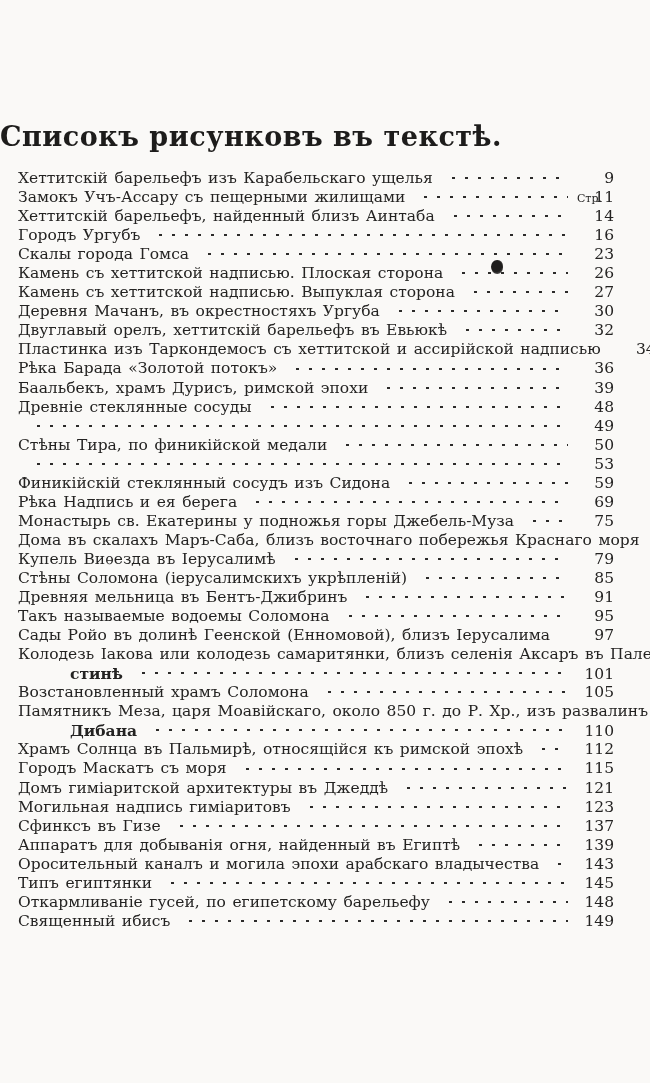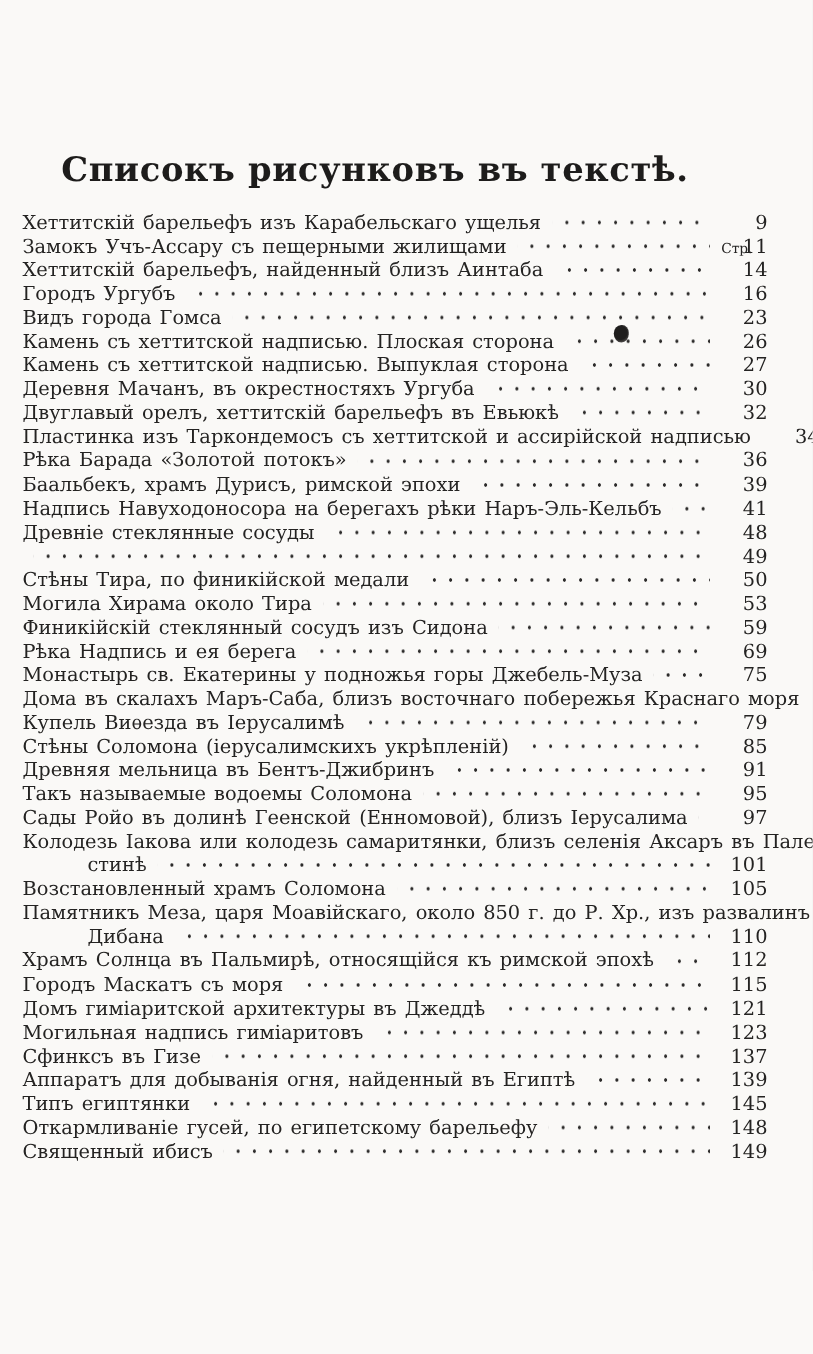--- a/index.html
+++ b/index.html
@@ -16,7 +16,7 @@
   .title{
     position:absolute;
     top:103px;left:0;width:600px;
-    text-align:center;
+    text-align:left;
     font-size:27px;
     font-weight:bold;
     letter-spacing:0.5px;

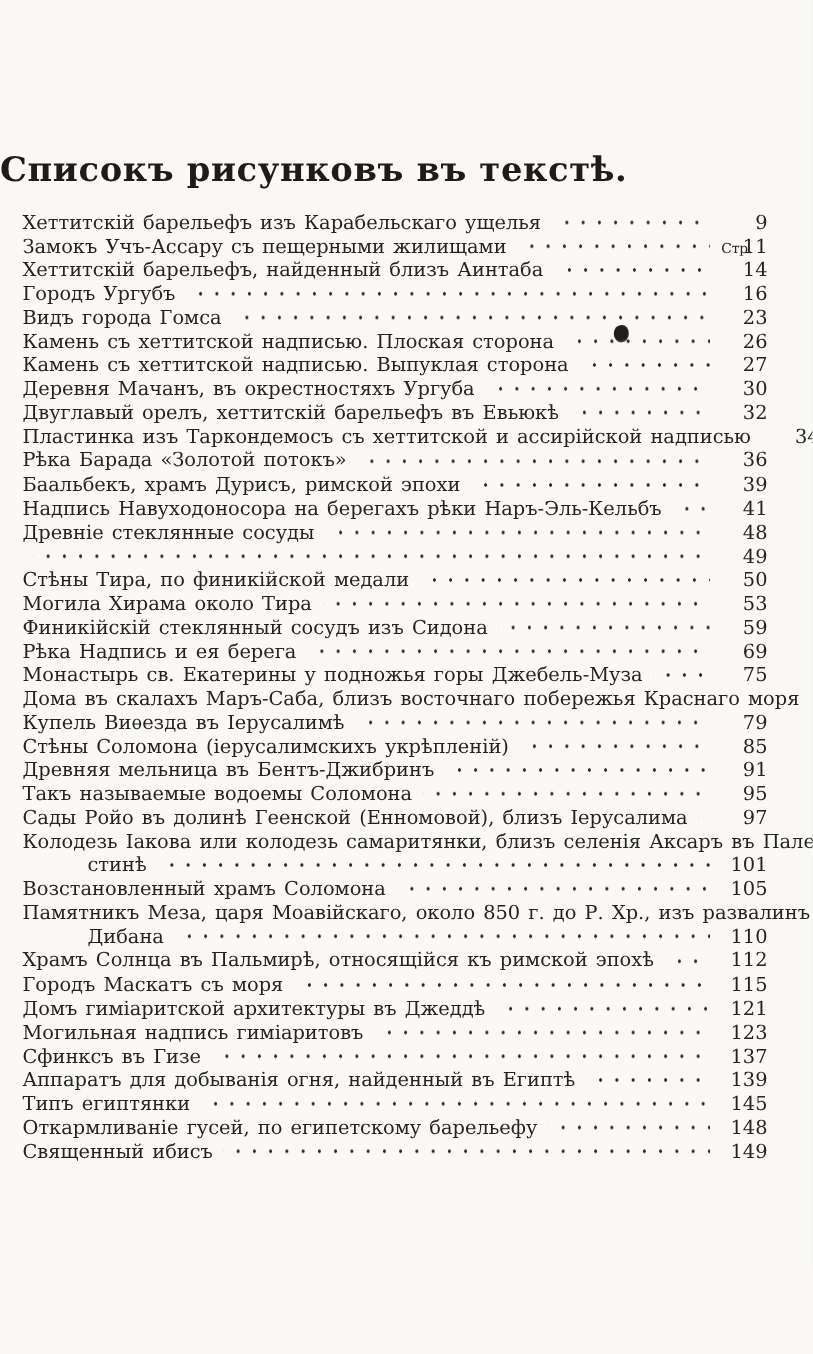--- a/index.html
+++ b/index.html
@@ -96,7 +96,7 @@
         <span class="num">16</span>
       </div>
       <div class="row">
-        <span class="txt">Видъ города Гомса</span>
+        <span class="txt">Скалы города Гомса</span>
         <span class="leader"></span>
         <span class="num">23</span>
       </div>

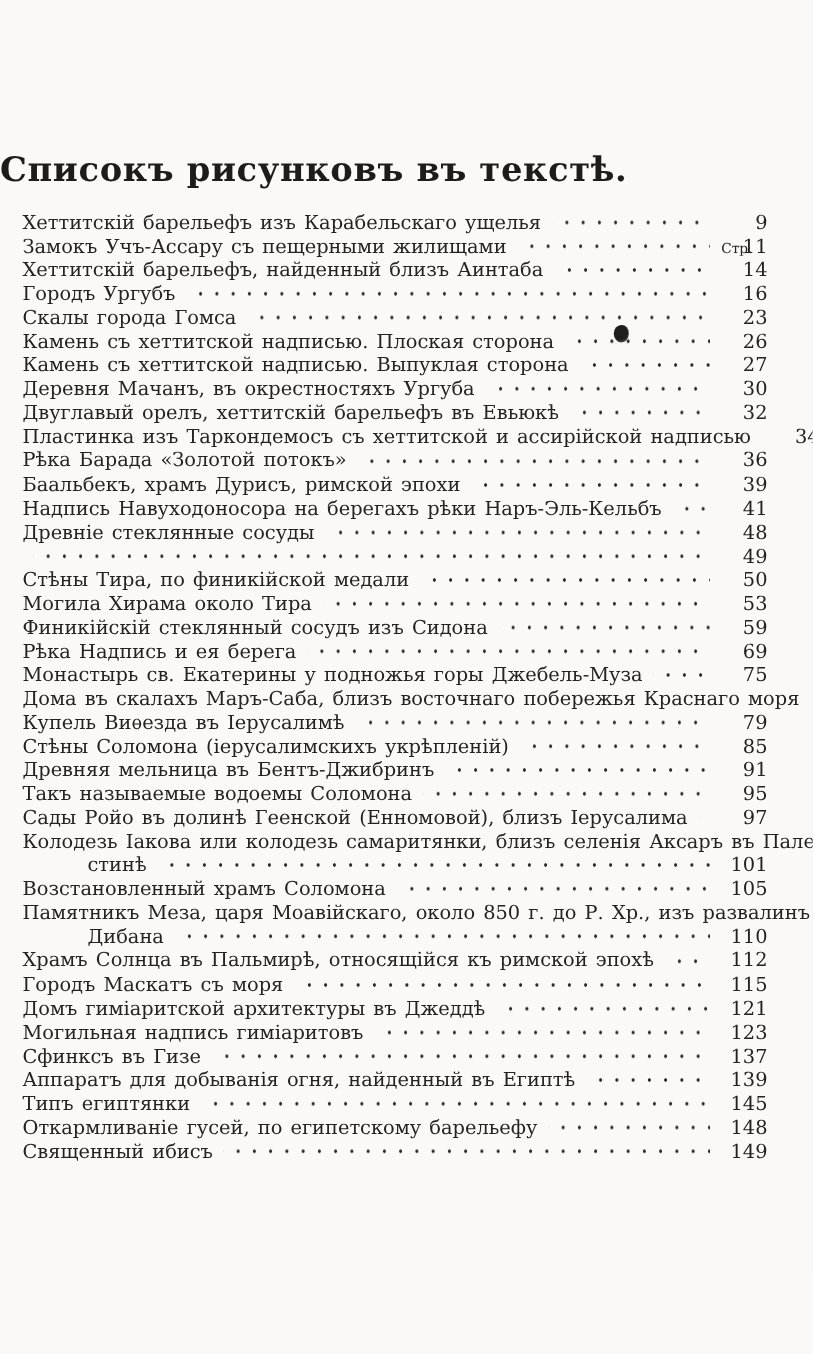--- a/index.html
+++ b/index.html
@@ -136,11 +136,6 @@
         <span class="num">39</span>
       </div>
       <div class="row">
-        <span class="txt">Надпись Навуходоносора на берегахъ рѣки Наръ-Эль-Кельбъ</span>
-        <span class="leader"></span>
-        <span class="num">41</span>
-      </div>
-      <div class="row">
         <span class="txt">Древніе стеклянные сосуды</span>
         <span class="leader"></span>
         <span class="num">48</span>

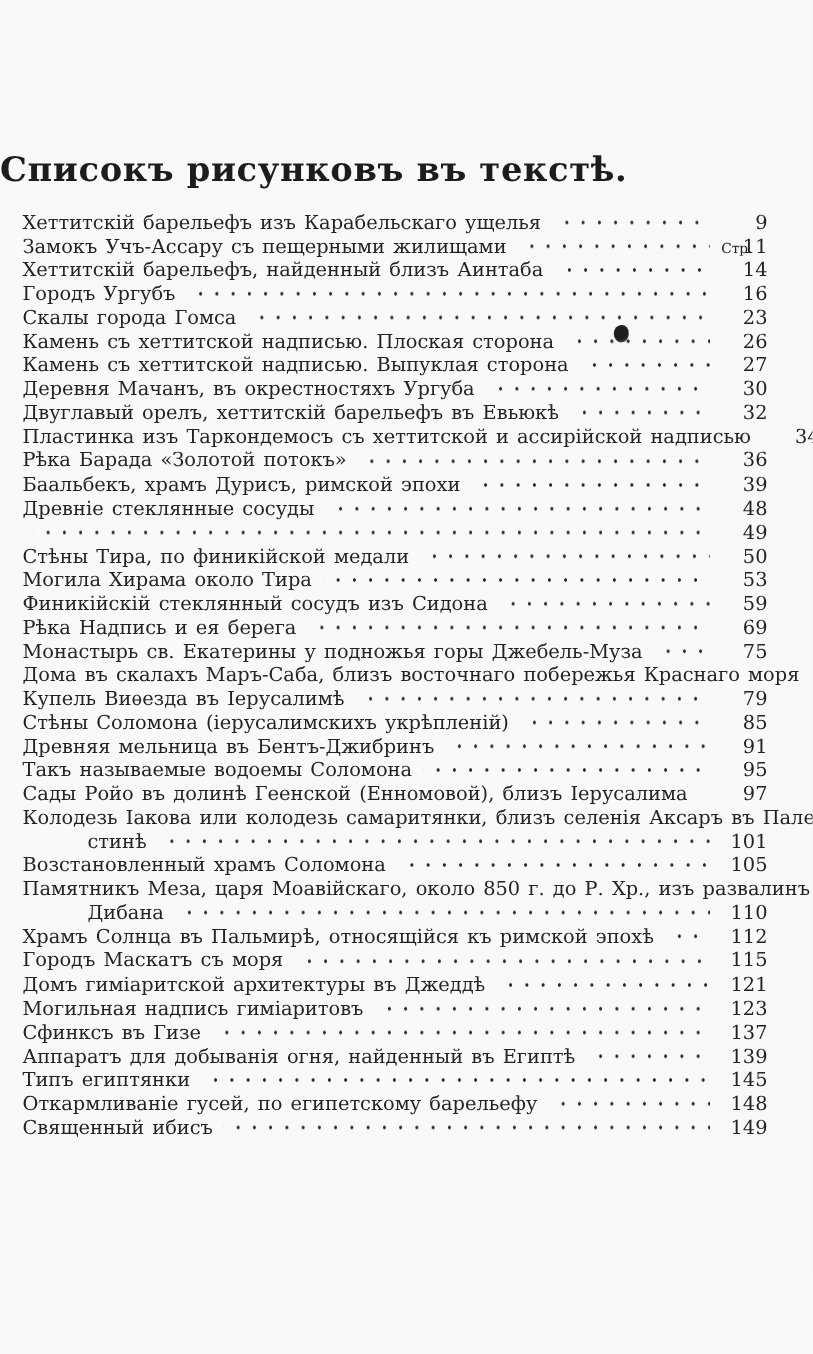--- a/index.html
+++ b/index.html
@@ -150,7 +150,6 @@
         <span class="num">50</span>
       </div>
       <div class="row">
-        <span class="txt">Могила Хирама около Тира</span>
         <span class="leader"></span>
         <span class="num">53</span>
       </div>

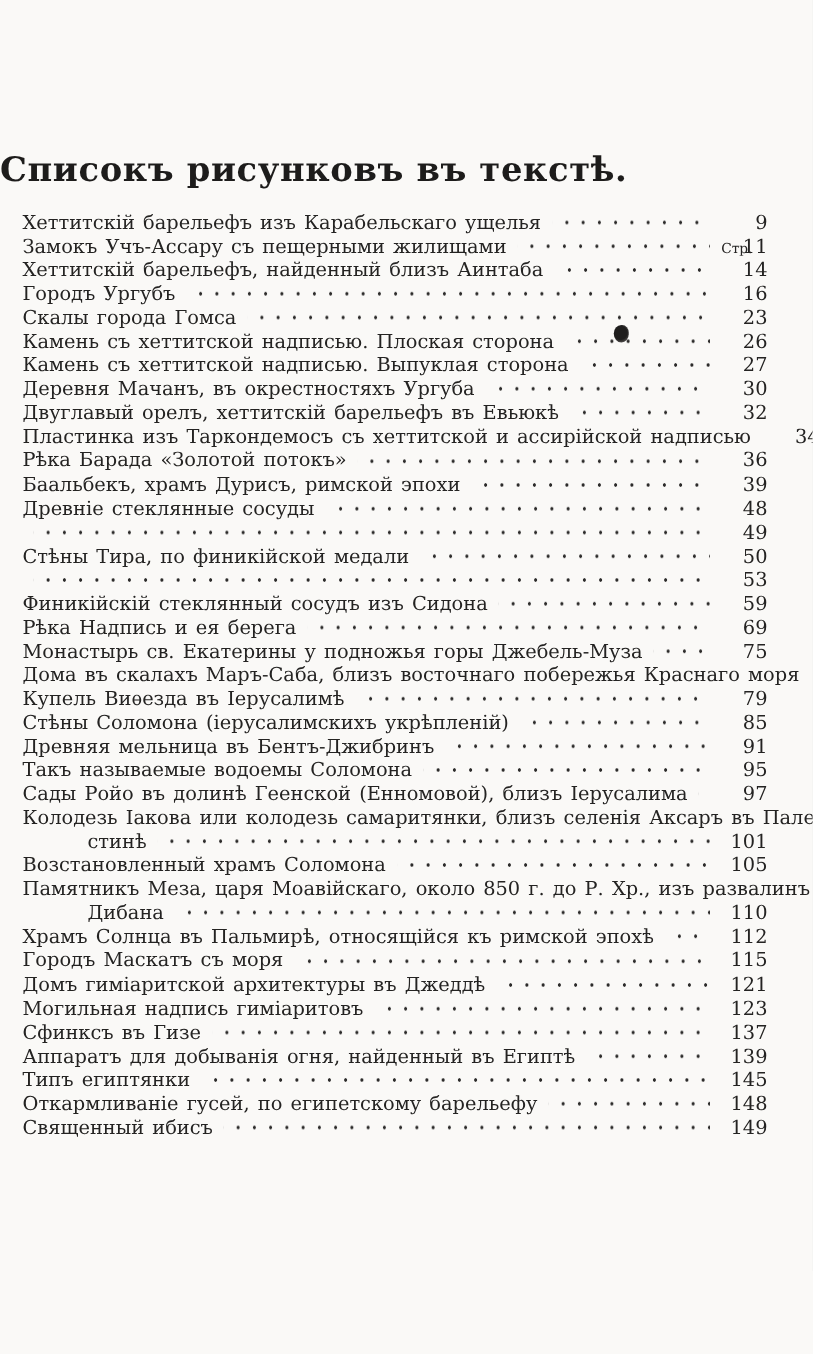--- a/index.html
+++ b/index.html
@@ -45,7 +45,7 @@
     flex:0 0 auto;
     word-spacing:1.6px;
   }
-  .row.wrap .txt{ padding-left:52px; }
+  .row.wrap .txt{ padding-left:52px;font-weight:bold; }
   .leader{
     flex:1 1 auto;
     align-self:stretch;

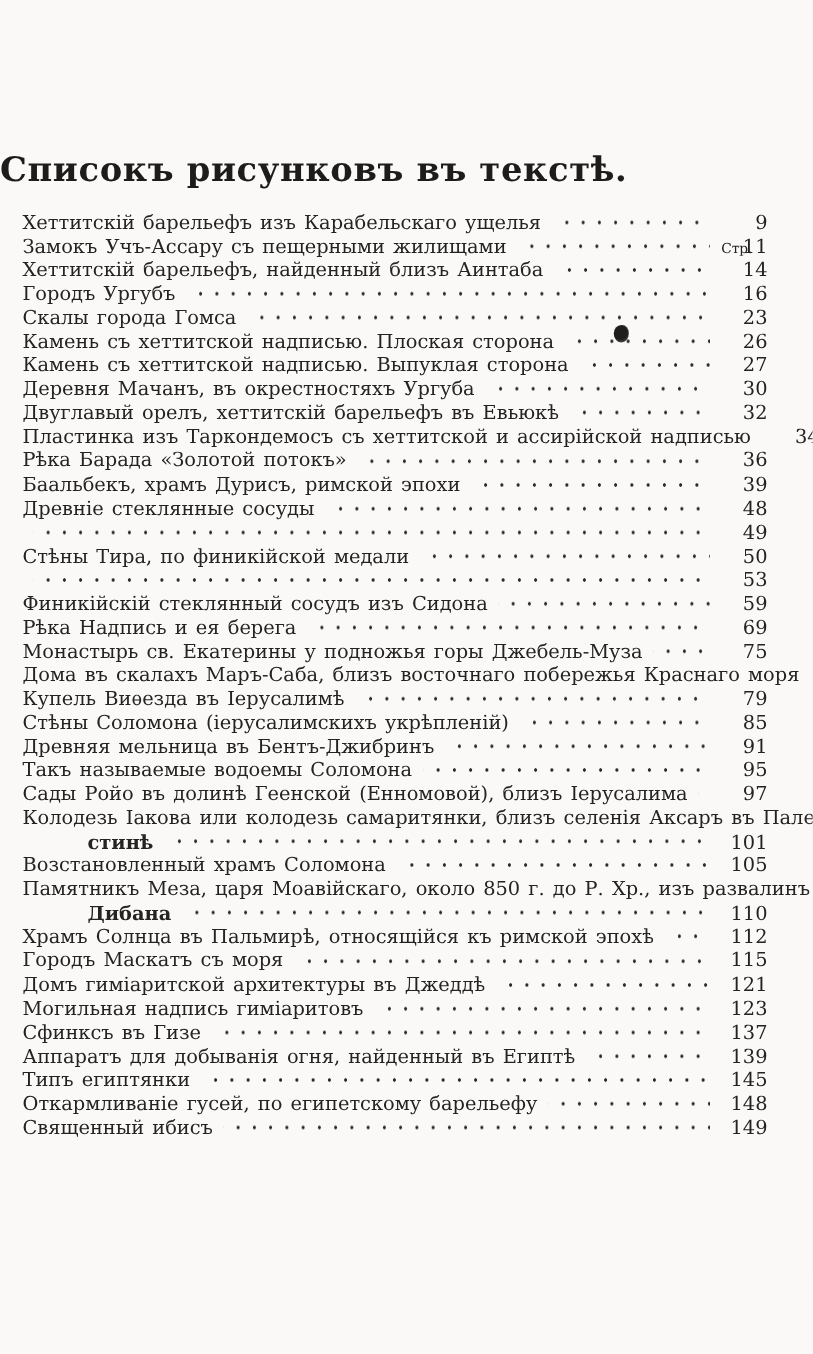--- a/index.html
+++ b/index.html
@@ -249,6 +249,11 @@
         <span class="num">139</span>
       </div>
       <div class="row">
+        <span class="txt">Оросительный каналъ и могила эпохи арабскаго владычества</span>
+        <span class="leader"></span>
+        <span class="num">143</span>
+      </div>
+      <div class="row">
         <span class="txt">Типъ египтянки</span>
         <span class="leader"></span>
         <span class="num">145</span>

